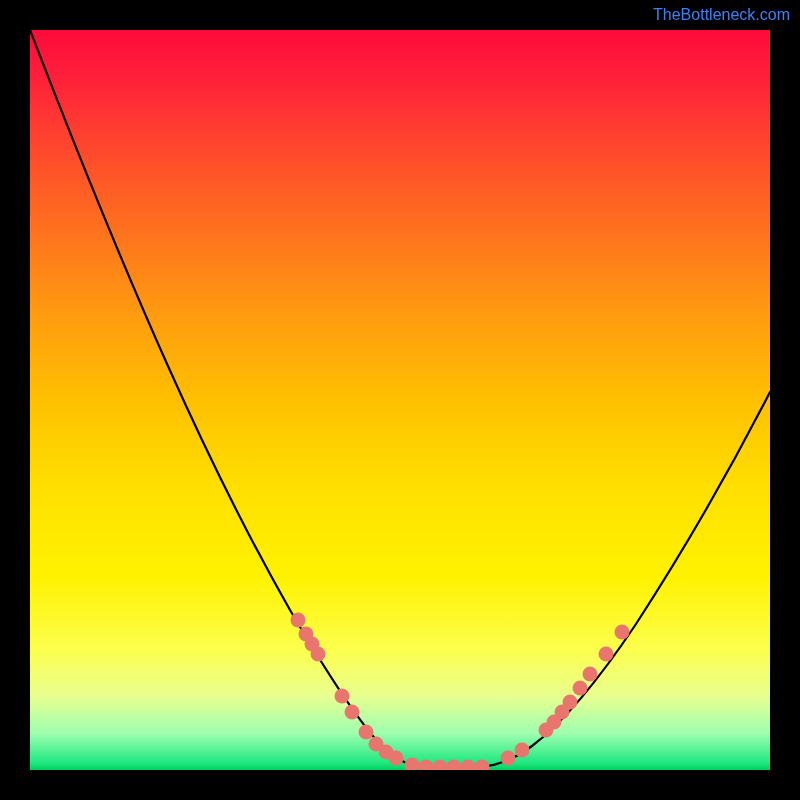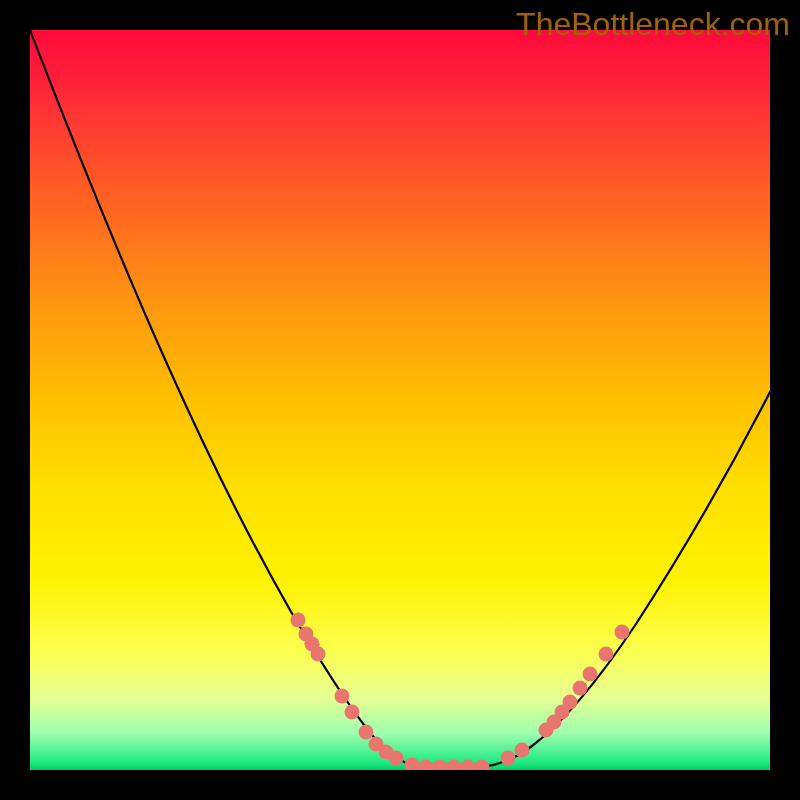--- a/index.html
+++ b/index.html
@@ -15,8 +15,8 @@
     position: absolute;
     top: 6px;
     right: 10px;
-    color: #a16207;
-    font-size: 32px;
+    color: #3b82f6;
+    font-size: 16px;
     font-weight: 500;
     z-index: 10;
   }

